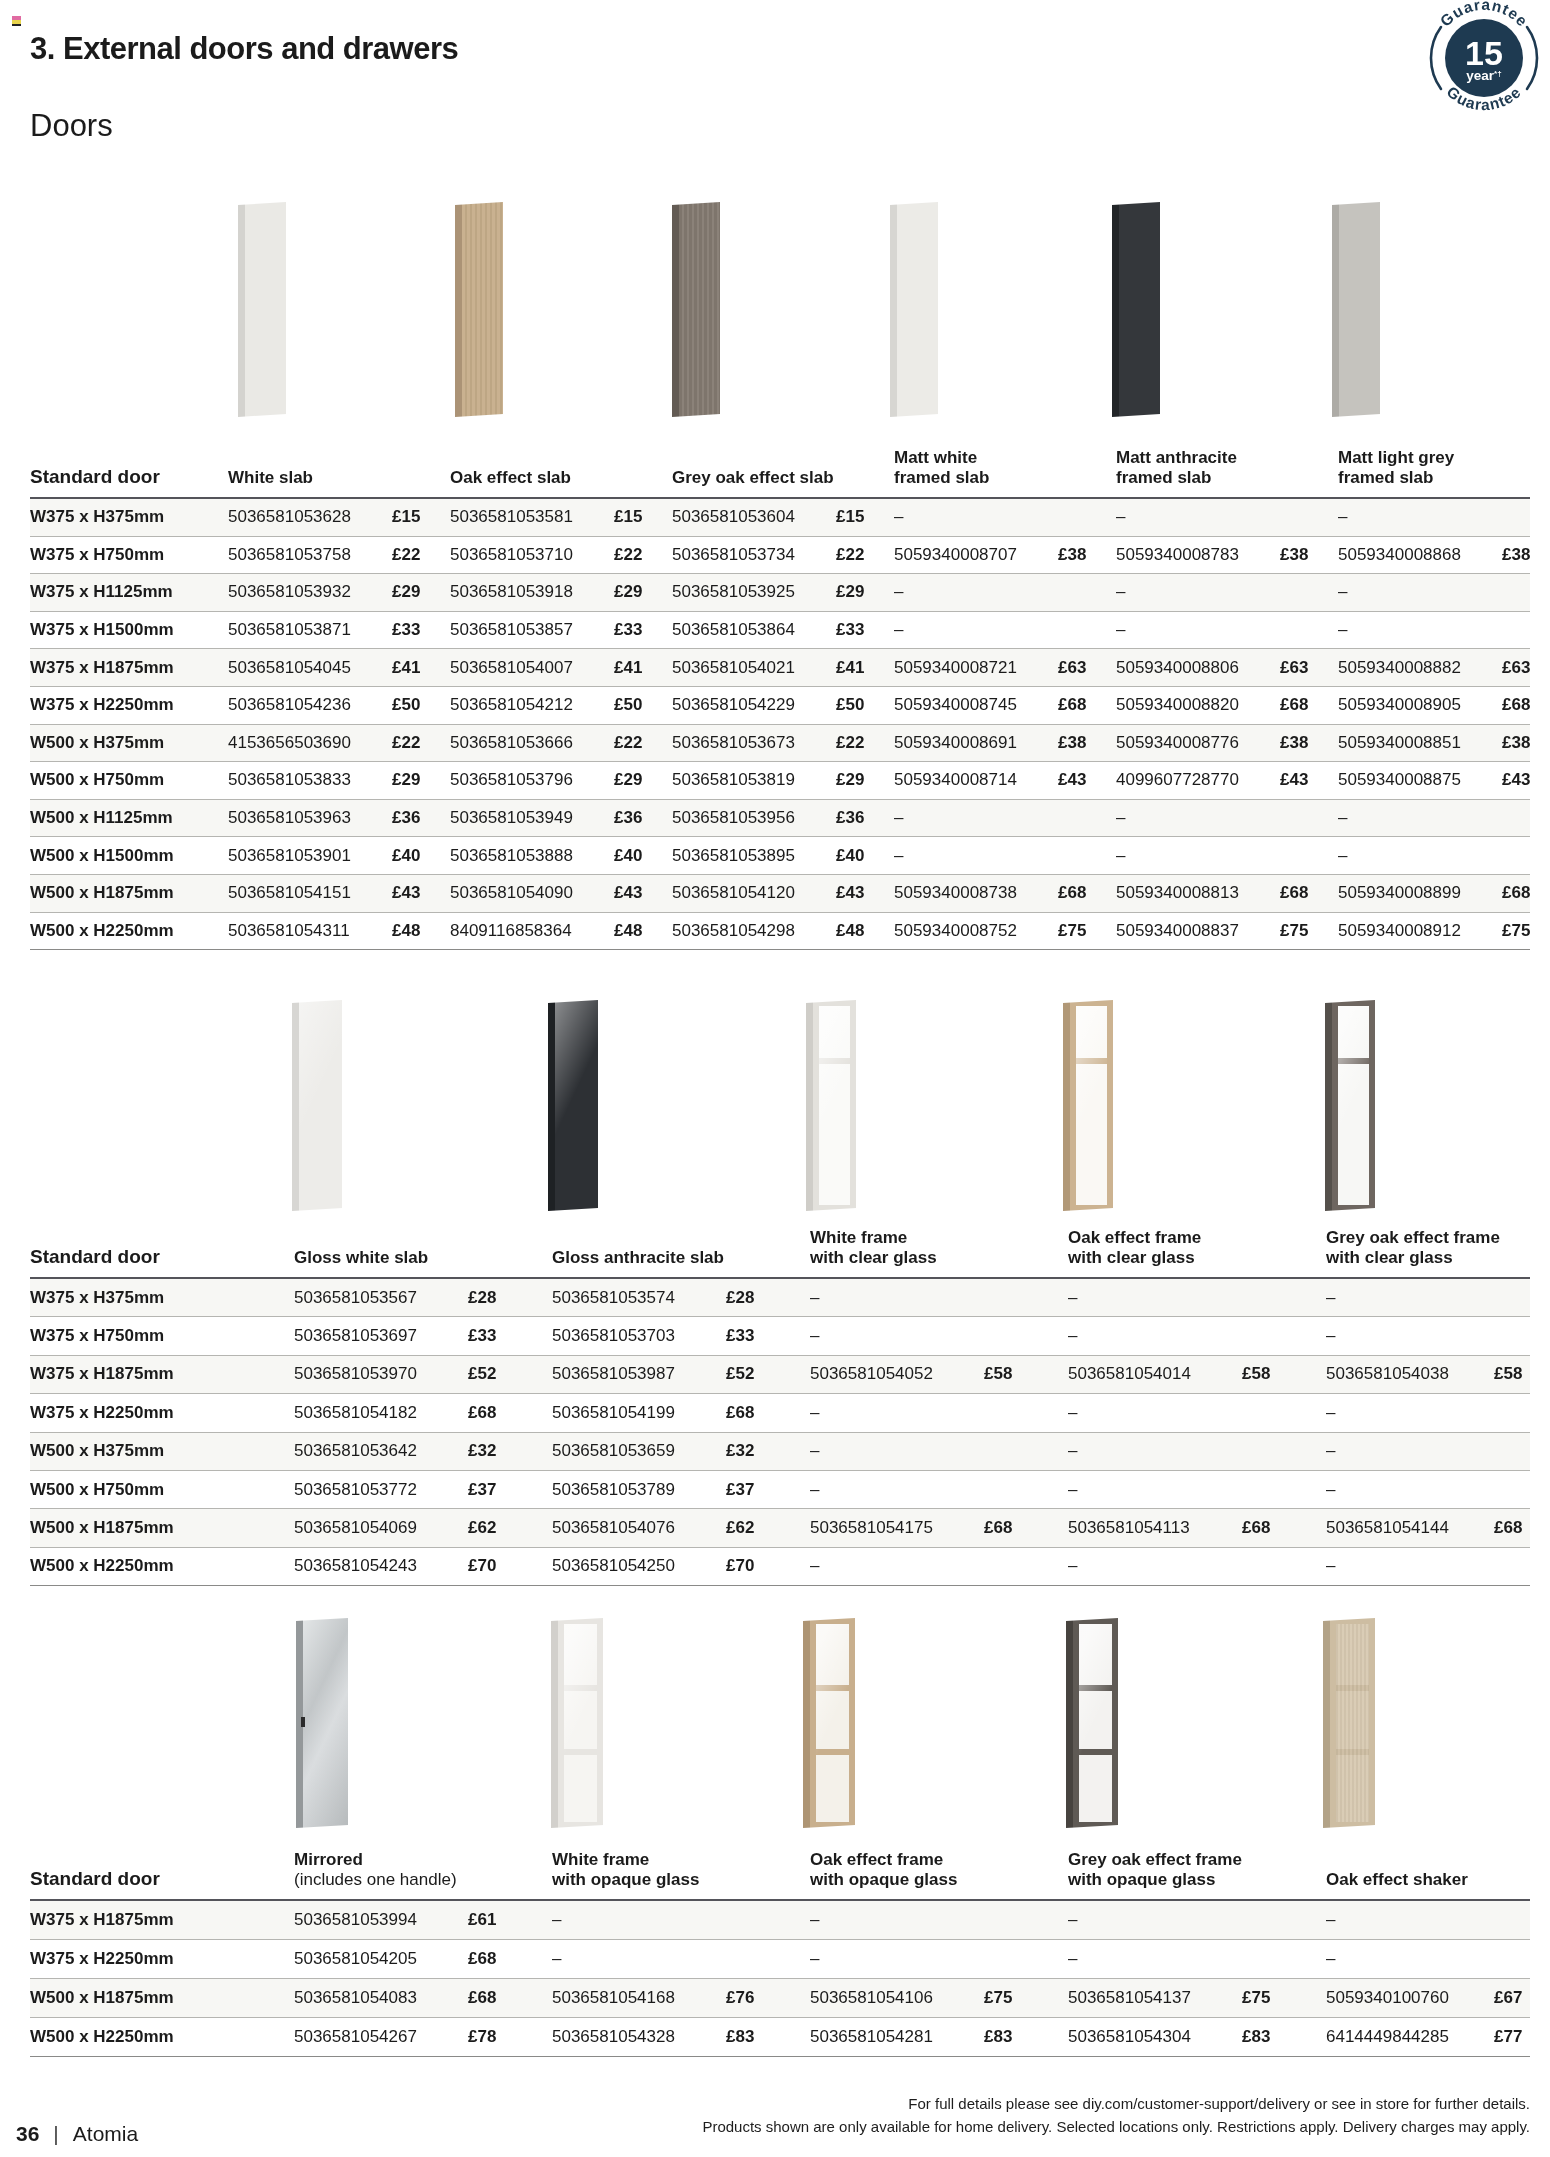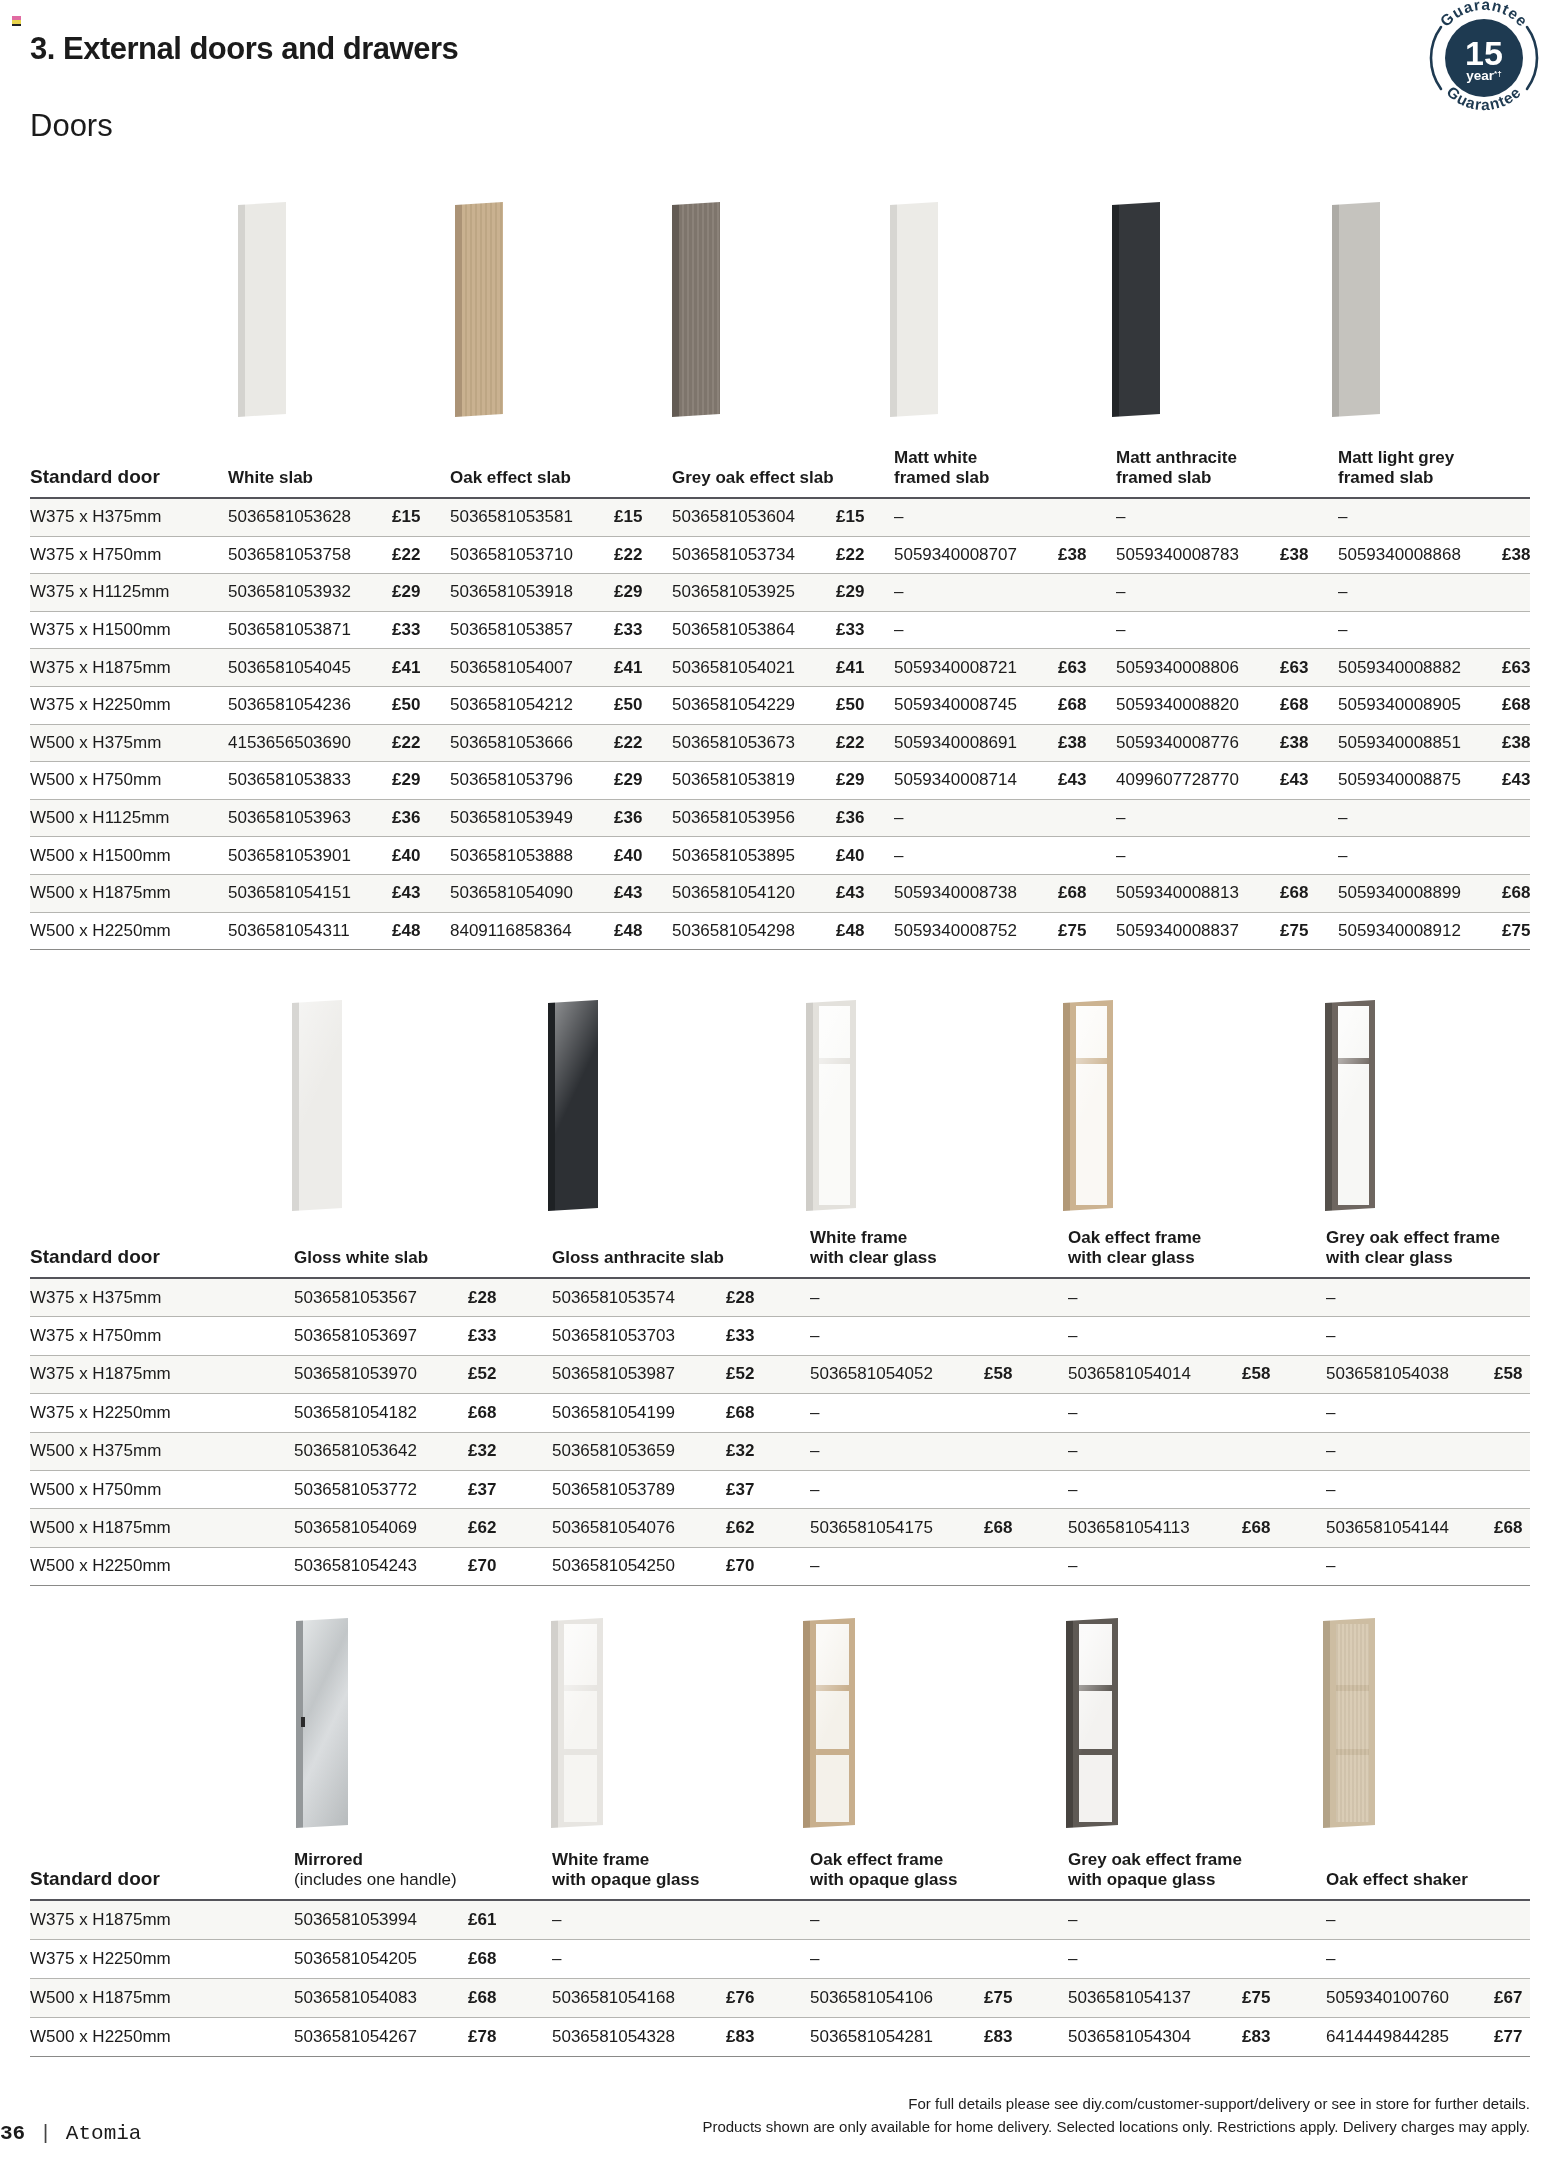--- a/index.html
+++ b/index.html
@@ -49,7 +49,7 @@
   #tbl2 .row{height:38px;}
   .rows .row:nth-child(odd){background:#f7f7f4;}
   .rows .row:last-child{border-bottom:1.5px solid #8a8a88;}
-  .rlabel{font-size:17px;font-weight:400;}
+  .rlabel{font-size:17px;font-weight:700;}
   .code{font-size:17px;}
   .price{font-size:17px;font-weight:700;}
 

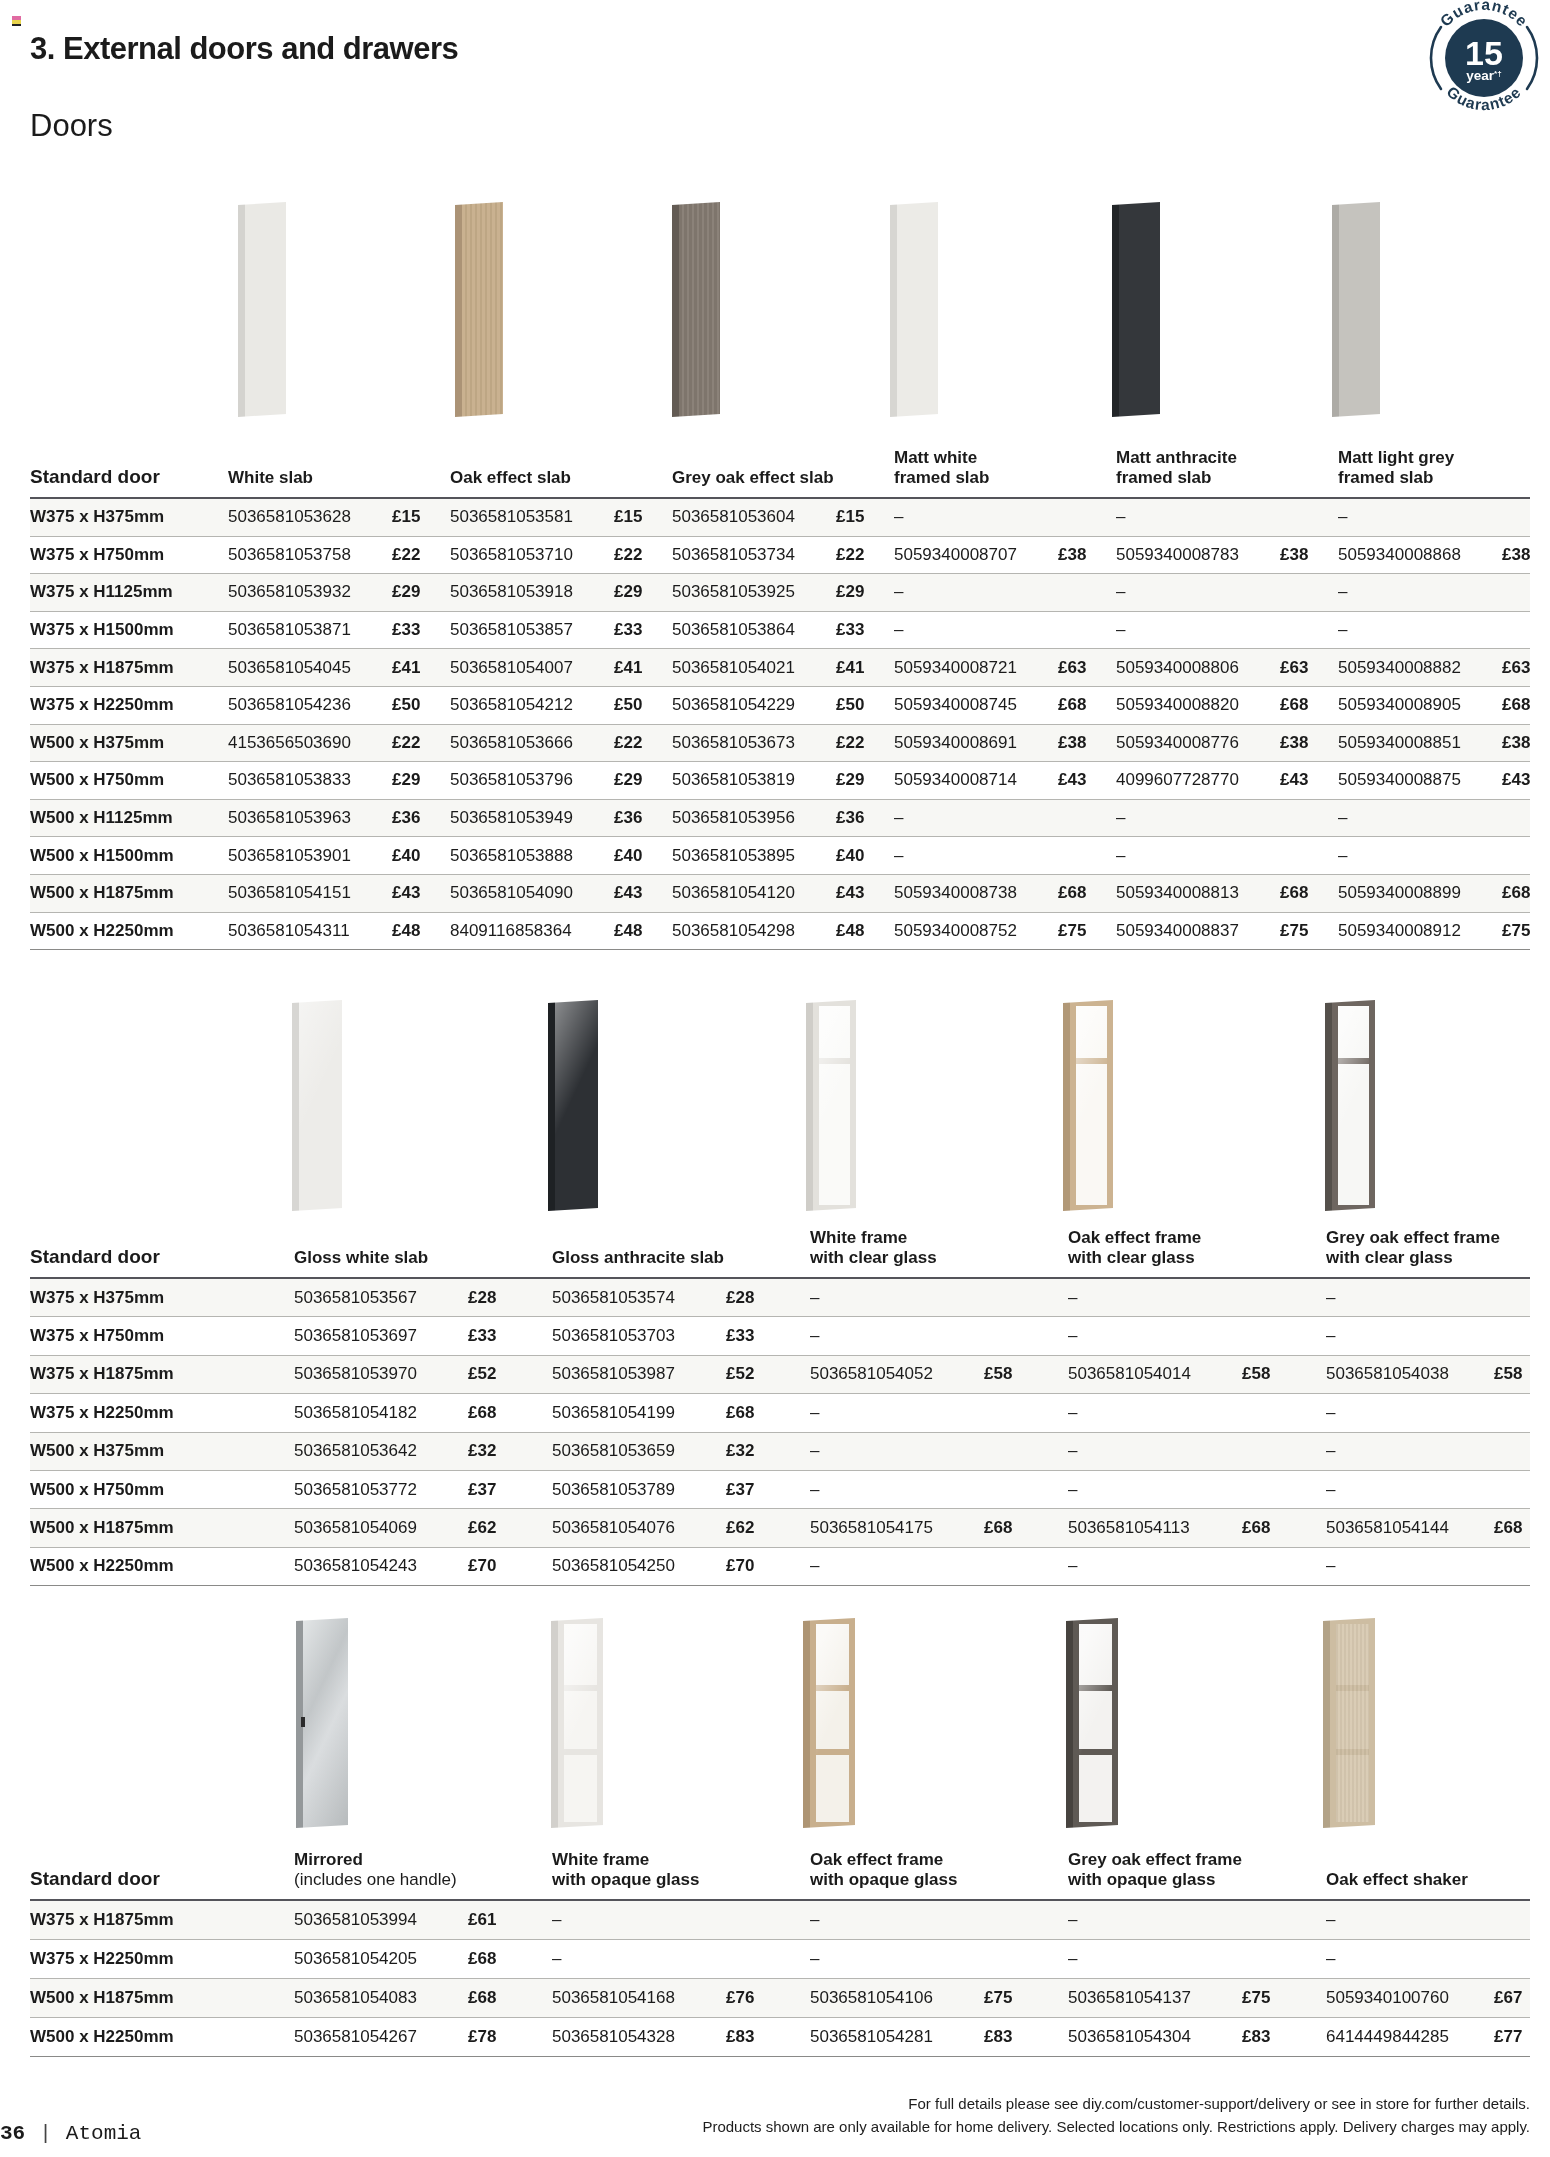--- a/index.html
+++ b/index.html
@@ -54,7 +54,7 @@
   .price{font-size:17px;font-weight:700;}
 
   
-  #footer-left{position:absolute;left:0;top:2122px;font-size:21px;display:flex;align-items:flex-end;font-family:Liberation Mono, monospace;}
+  #footer-left{position:absolute;left:16px;top:2122px;font-size:21px;display:flex;align-items:flex-end;}
   #footer-left .num{font-weight:700;}
   #footer-left .sep{margin:0 14px;color:#444;font-weight:300;}
   #footer-right{position:absolute;right:20px;top:2092px;text-align:right;font-size:15px;line-height:23px;color:#1d1d1d;}

